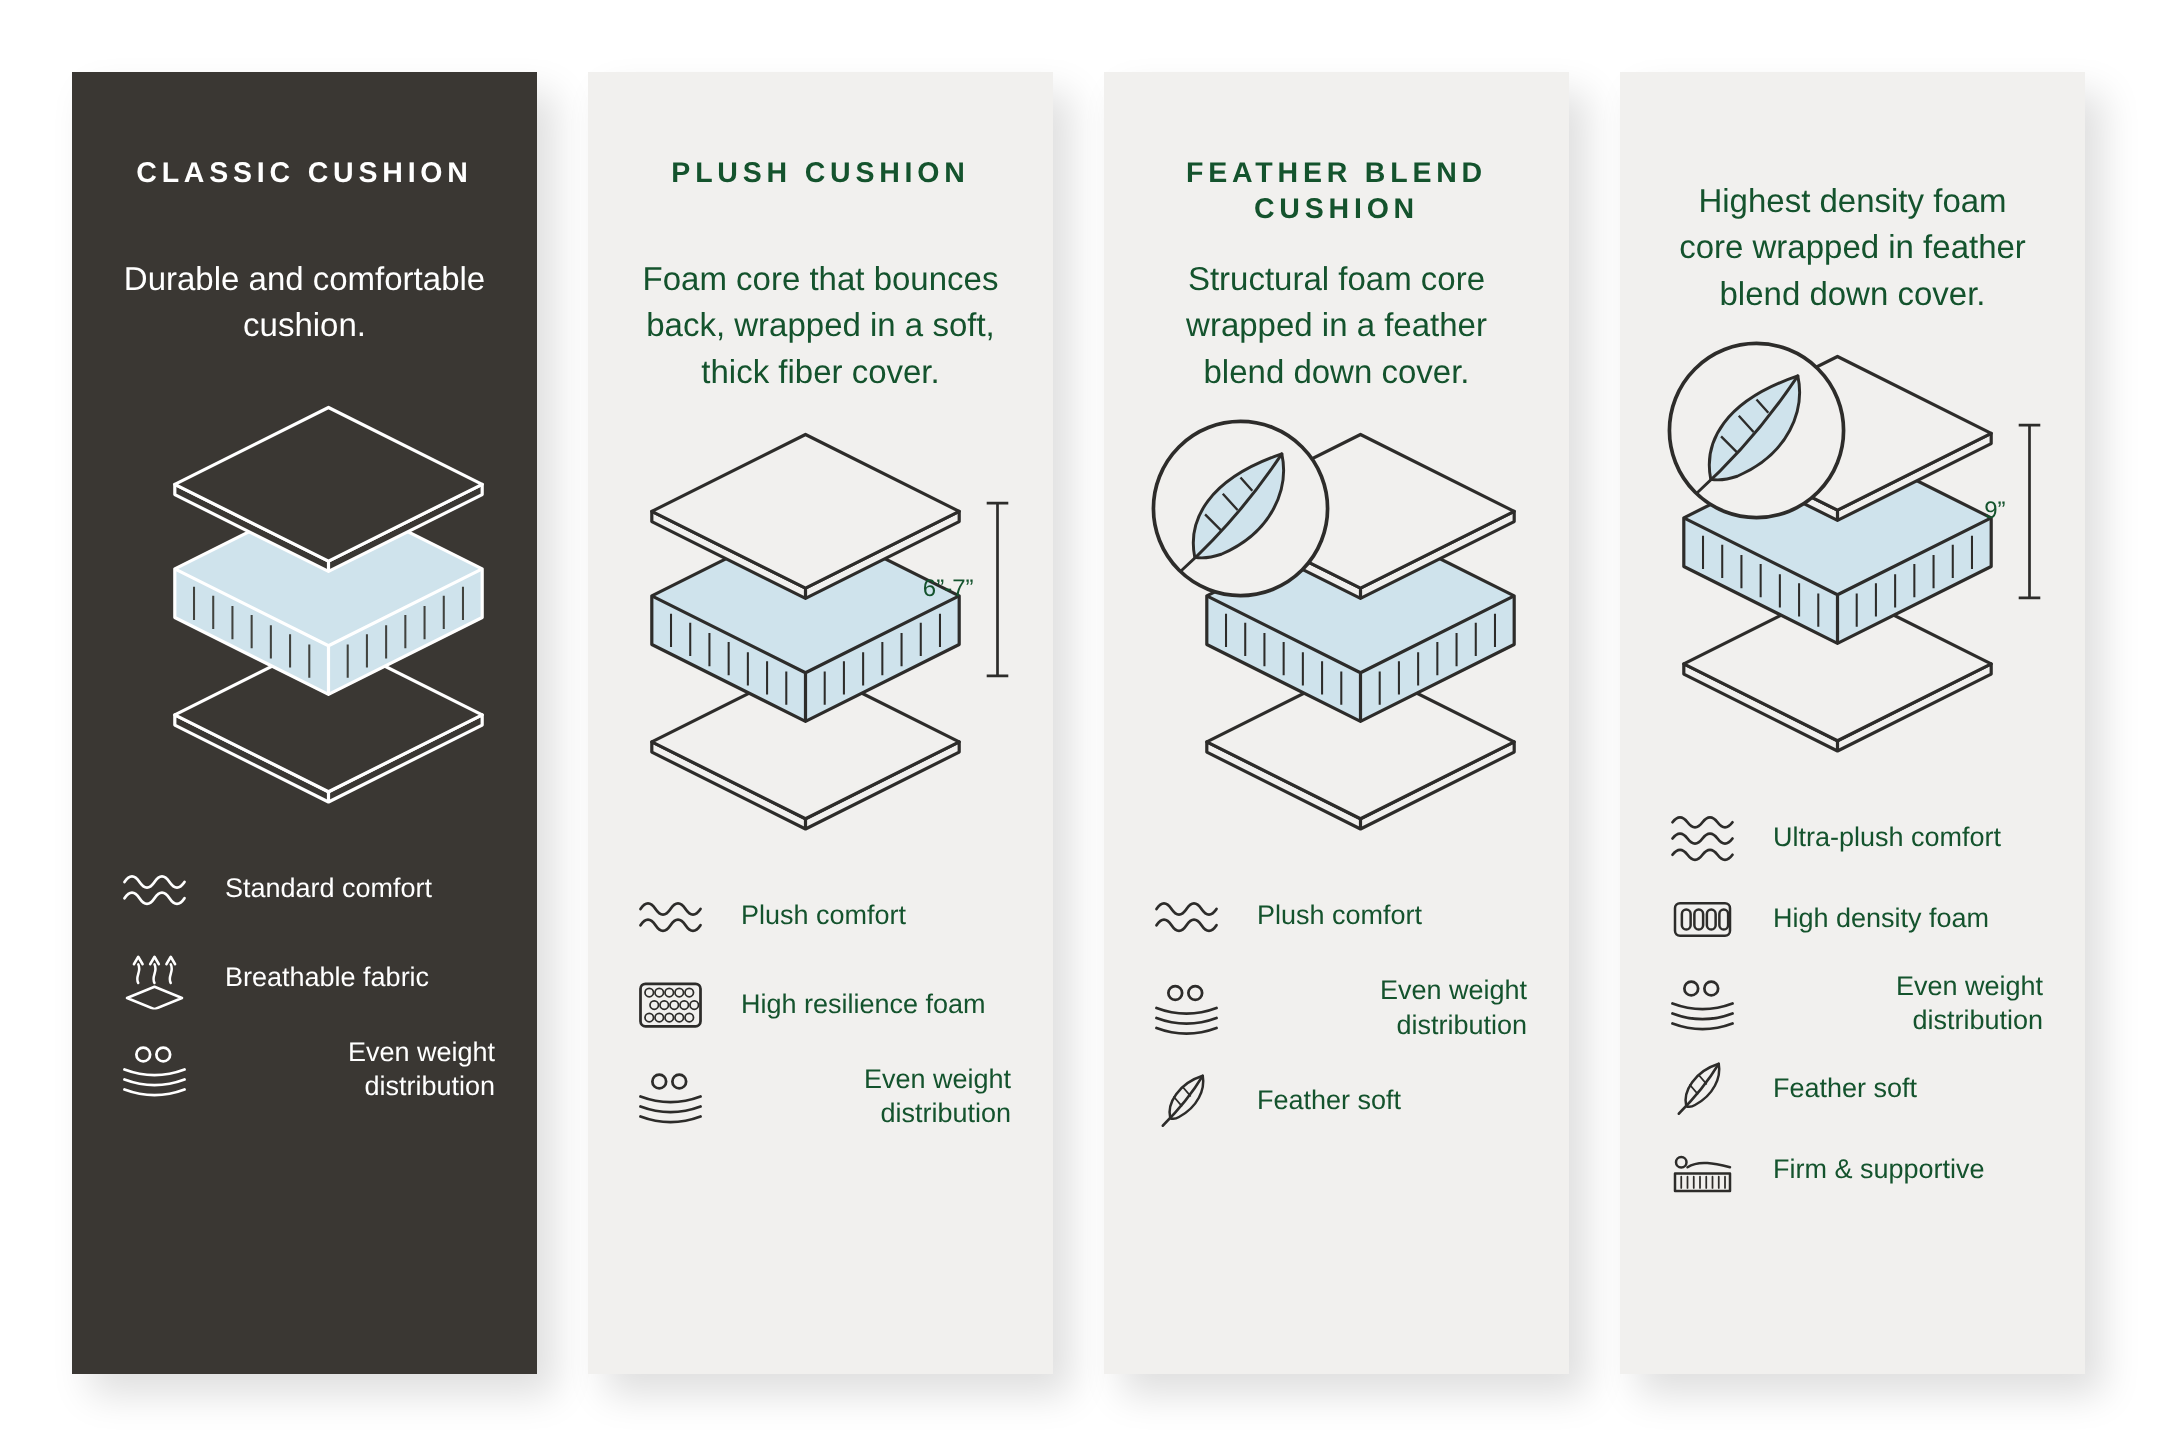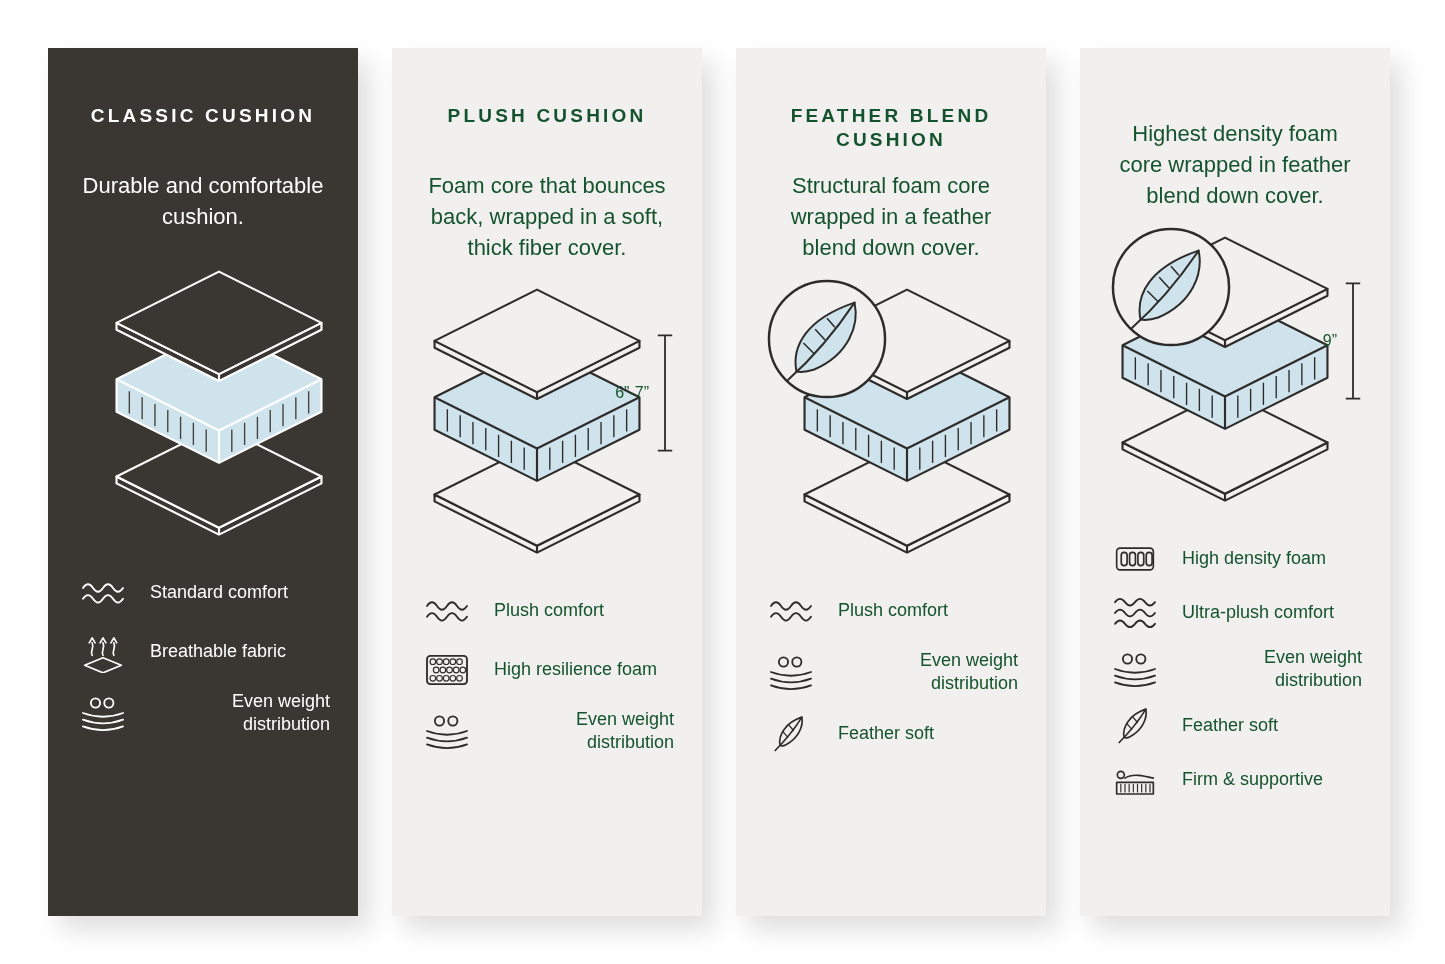--- a/index.html
+++ b/index.html
@@ -324,18 +324,18 @@
       <li class="feature">
         <span class="ficon">
             <svg viewBox="0 0 60 48">
+              <use href="#icon-waves-3"></use>
+            </svg>
+          </span>
+        <span class="flabel">Ultra-plush comfort</span>
+      </li>
+      <li class="feature">
+        <span class="ficon">
+            <svg viewBox="0 0 60 48">
               <use href="#icon-density"></use>
             </svg>
           </span>
         <span class="flabel">High density foam</span>
-      </li>
-      <li class="feature">
-        <span class="ficon">
-            <svg viewBox="0 0 60 48">
-              <use href="#icon-waves-3"></use>
-            </svg>
-          </span>
-        <span class="flabel">Ultra-plush comfort</span>
       </li>
       <li class="feature">
         <span class="ficon">

